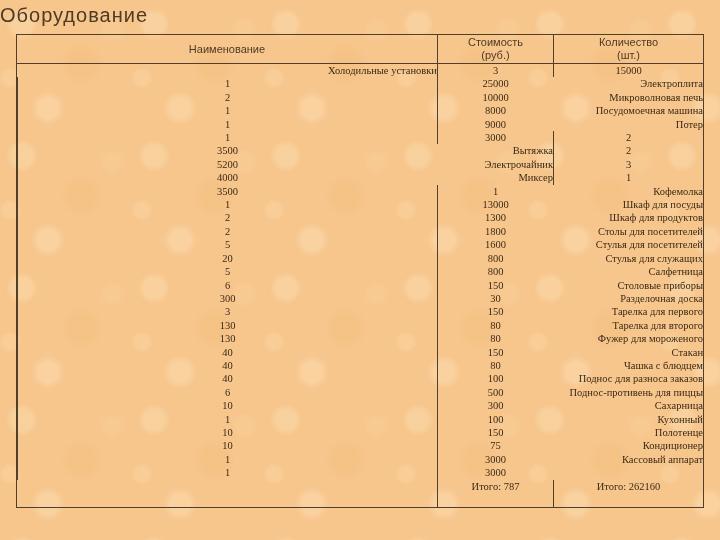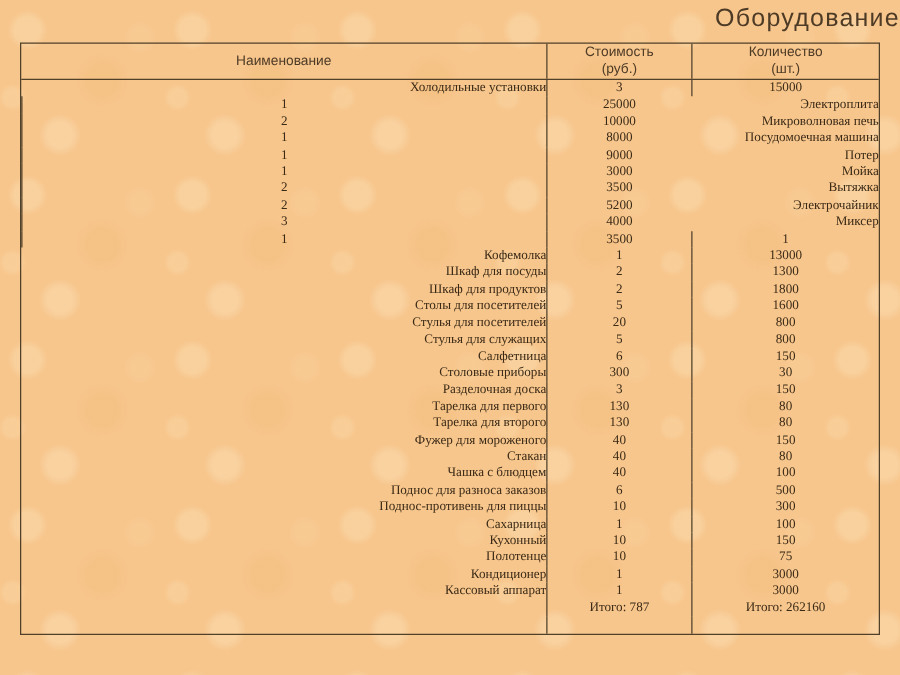--- a/index.html
+++ b/index.html
@@ -19,7 +19,7 @@
   }
   .title{
     position:absolute; top:4px; left:0; width:100%;
-    text-align:right;
+    text-align:left;
     font-family:"Liberation Sans", sans-serif;
     font-size:20px; font-weight:400; letter-spacing:1px;
     color:#4e3b26;

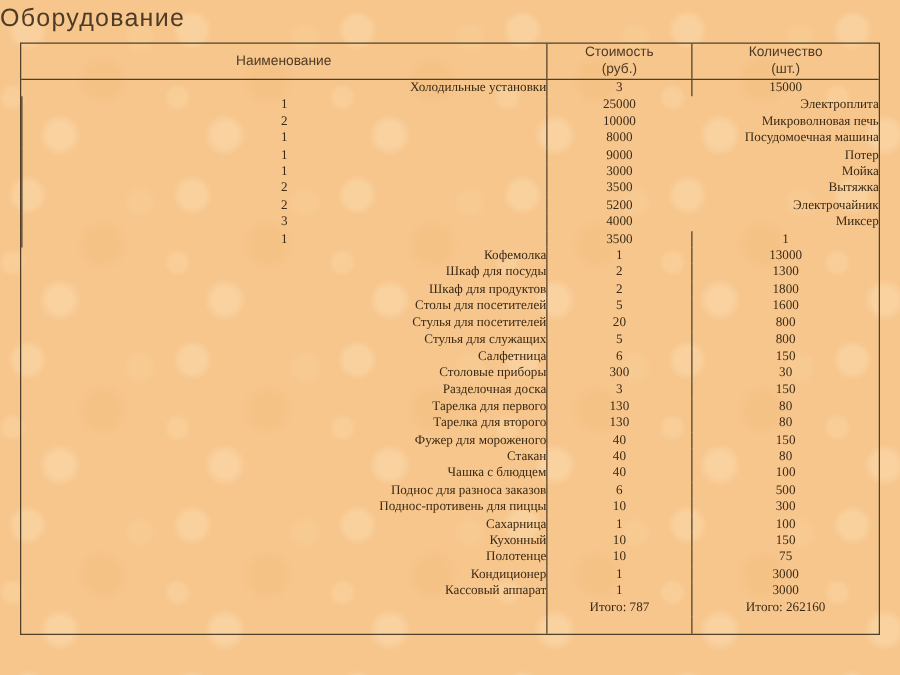--- a/index.html
+++ b/index.html
@@ -100,7 +100,6 @@
         <div class="c c-name">Потер</div>
         <div class="c c-qty bl">1</div>
         <div class="c c-cost bl">3000</div>
-        <div class="c c-name">Мойка</div>
         <div class="c c-qty bl">2</div>
         <div class="c c-cost bl">3500</div>
         <div class="c c-name">Вытяжка</div>

